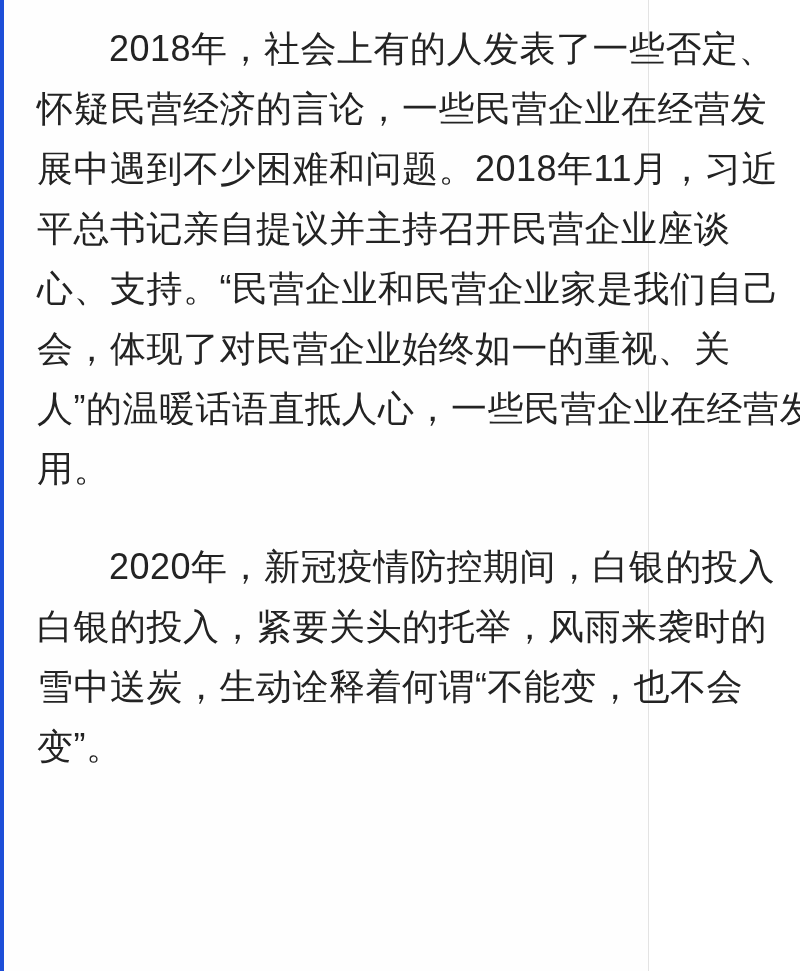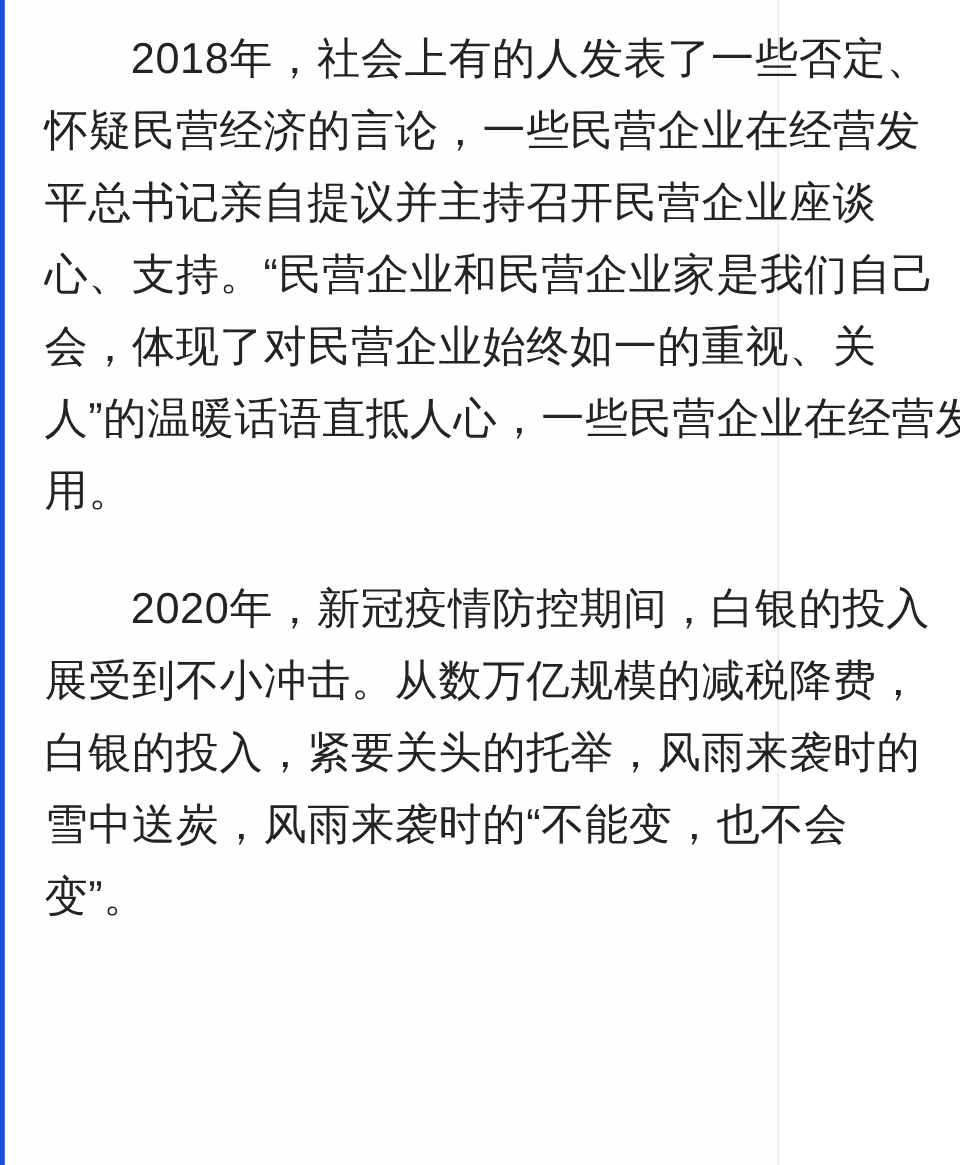--- a/index.html
+++ b/index.html
@@ -56,6 +56,7 @@
   <div class="paragraph">
         <div class="line first">2018年，社会上有的人发表了一些否定、</div>
         <div class="line">怀疑民营经济的言论，一些民营企业在经营发</div>
+        <div class="line">展中遇到不少困难和问题。2018年11月，习近</div>
         <div class="line">平总书记亲自提议并主持召开民营企业座谈</div>
         <div class="line">心、支持。“民营企业和民营企业家是我们自己</div>
         <div class="line">会，体现了对民营企业始终如一的重视、关</div>

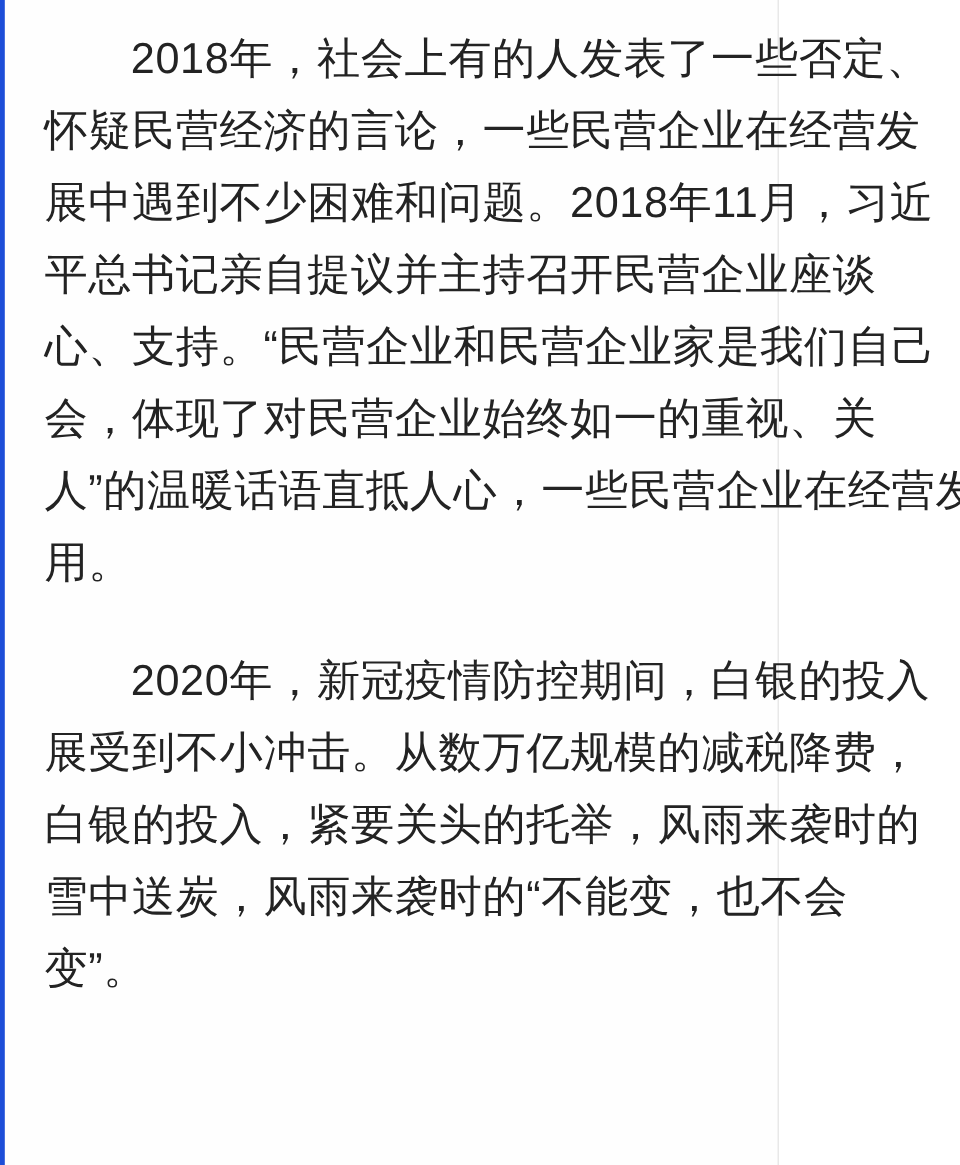--- a/index.html
+++ b/index.html
@@ -65,7 +65,6 @@
       </div>
       <div class="paragraph">
         <div class="line first">2020年，新冠疫情防控期间，白银的投入</div>
-        <div class="line">展受到不小冲击。从数万亿规模的减税降费，</div>
         <div class="line">白银的投入，紧要关头的托举，风雨来袭时的</div>
         <div class="line">雪中送炭，风雨来袭时的“不能变，也不会</div>
         <div class="line last">变”。</div>

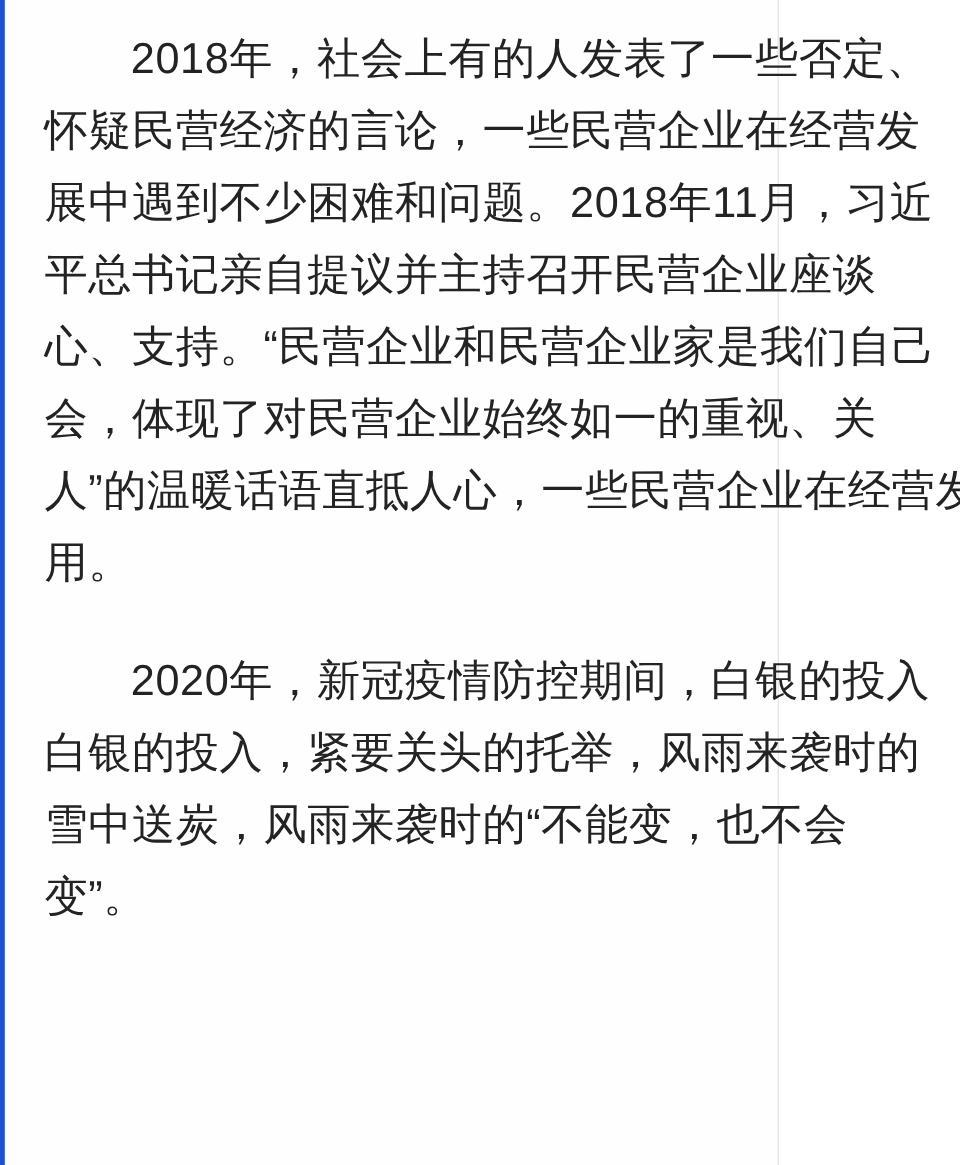--- a/index.html
+++ b/index.html
@@ -66,7 +66,7 @@
       <div class="paragraph">
         <div class="line first">2020年，新冠疫情防控期间，白银的投入</div>
         <div class="line">白银的投入，紧要关头的托举，风雨来袭时的</div>
-        <div class="line">雪中送炭，风雨来袭时的“不能变，也不会</div>
+        <div class="line">雪中送炭，生动诠释着何谓“不能变，也不会</div>
         <div class="line last">变”。</div>
       </div>
     </main>

